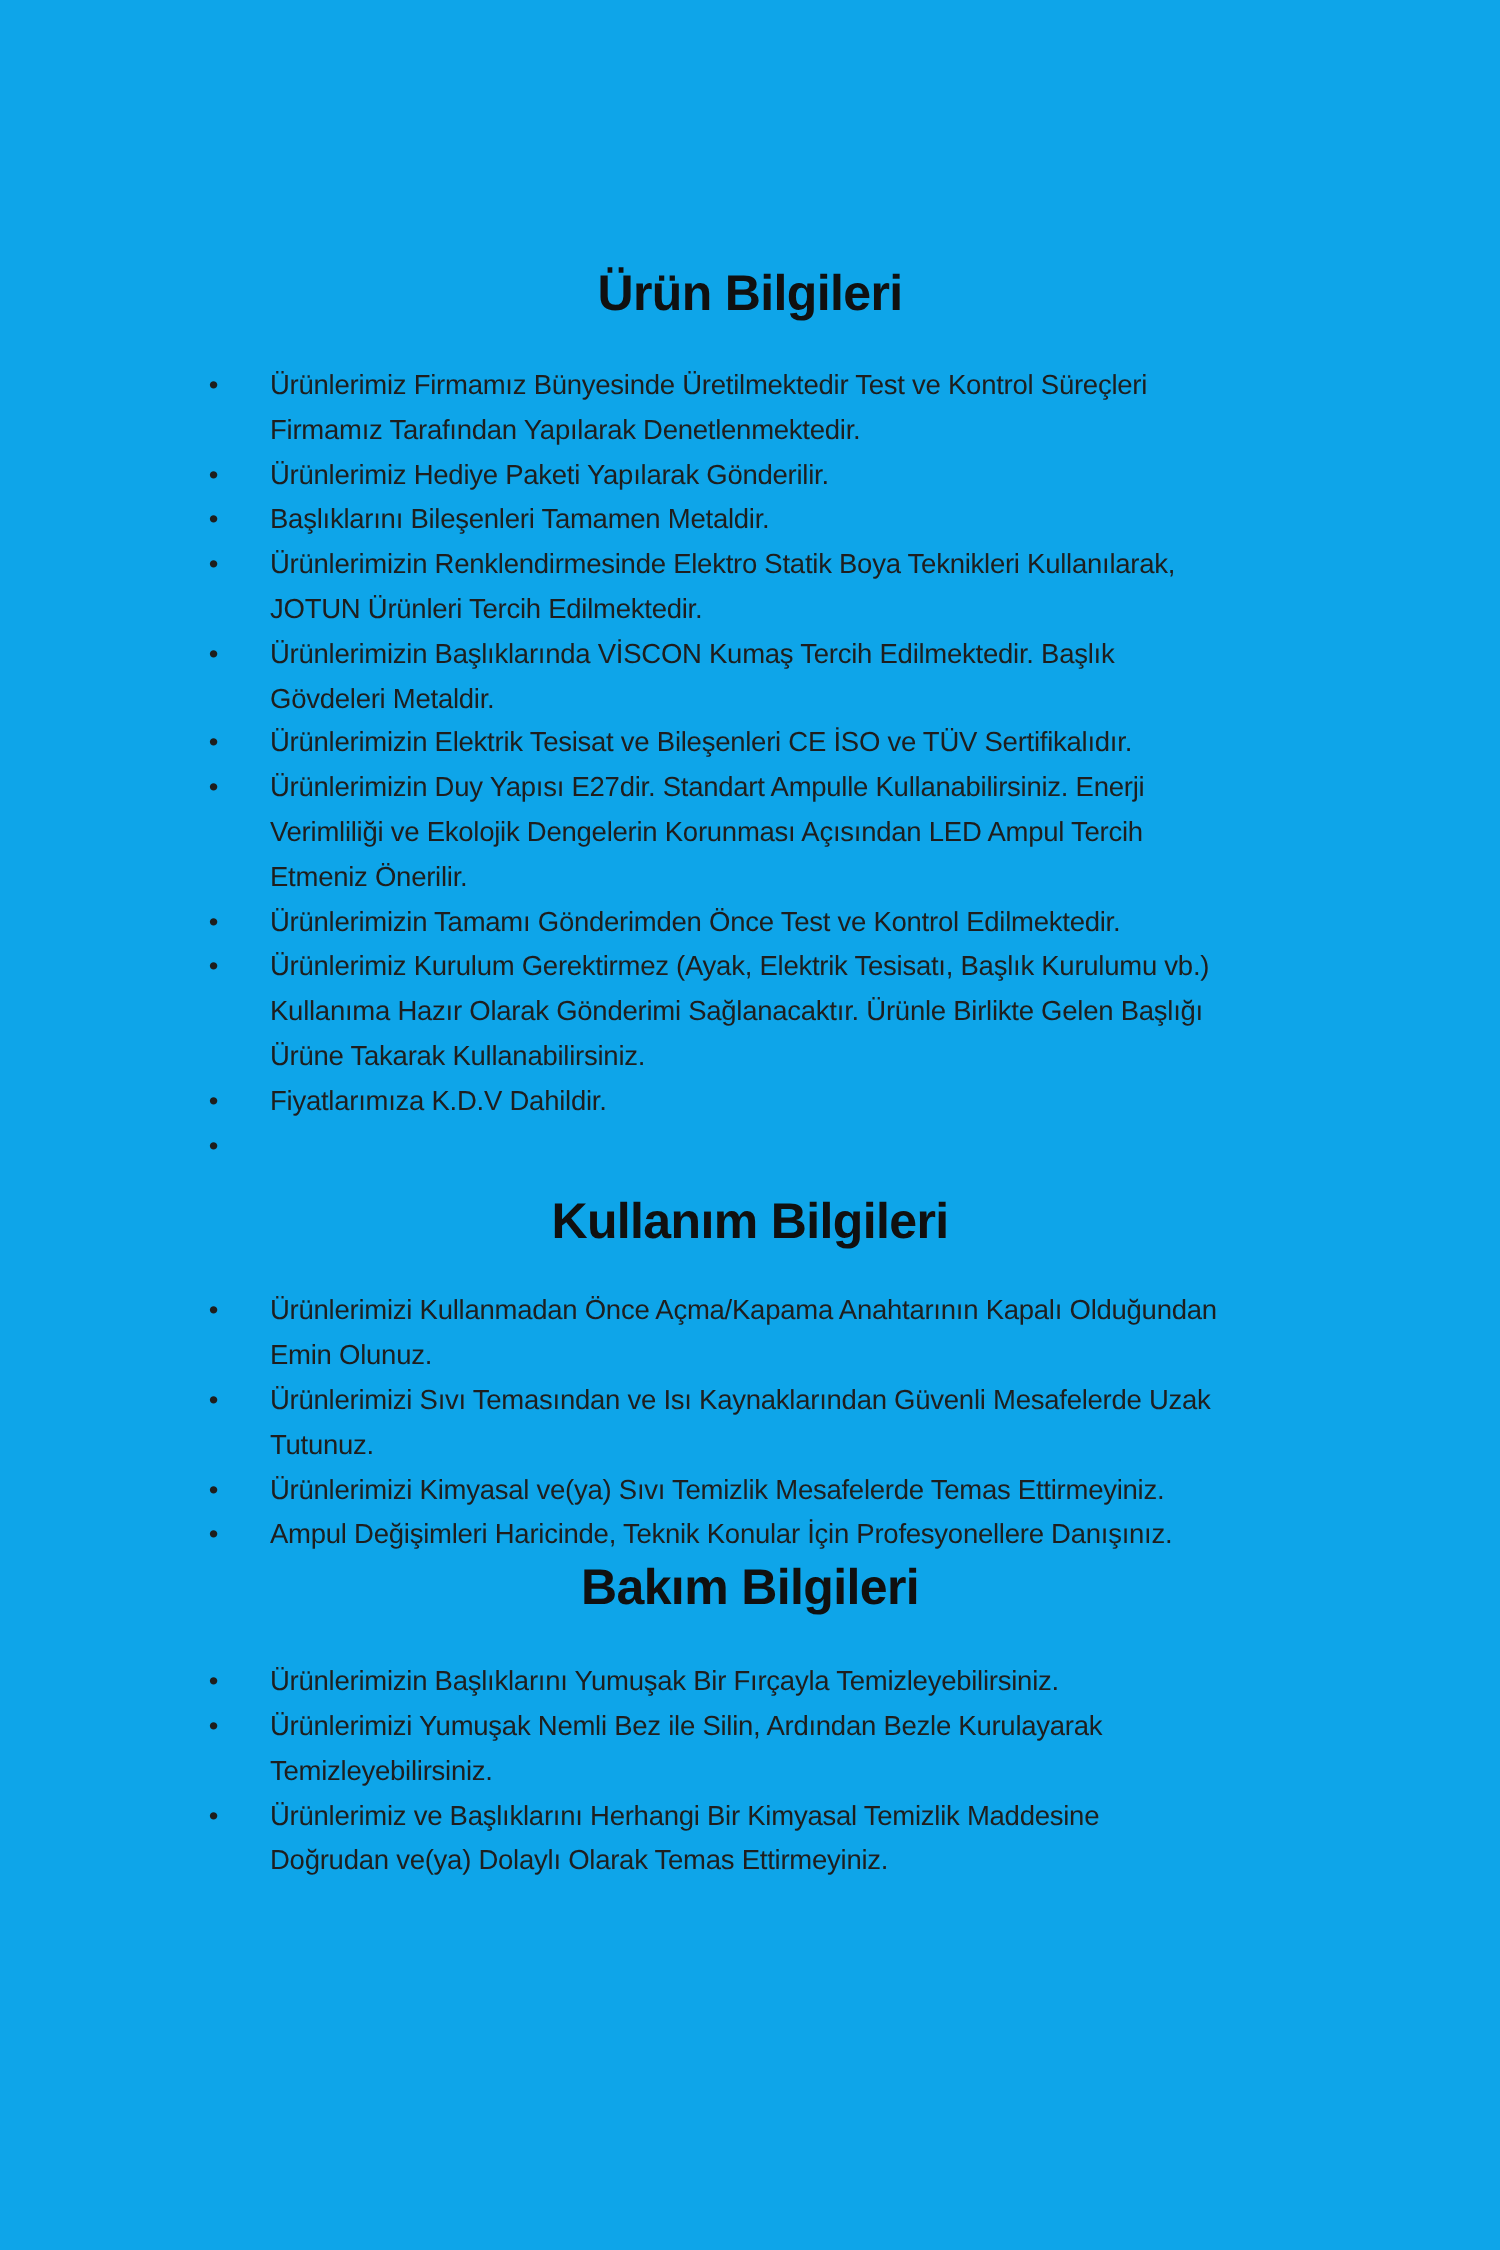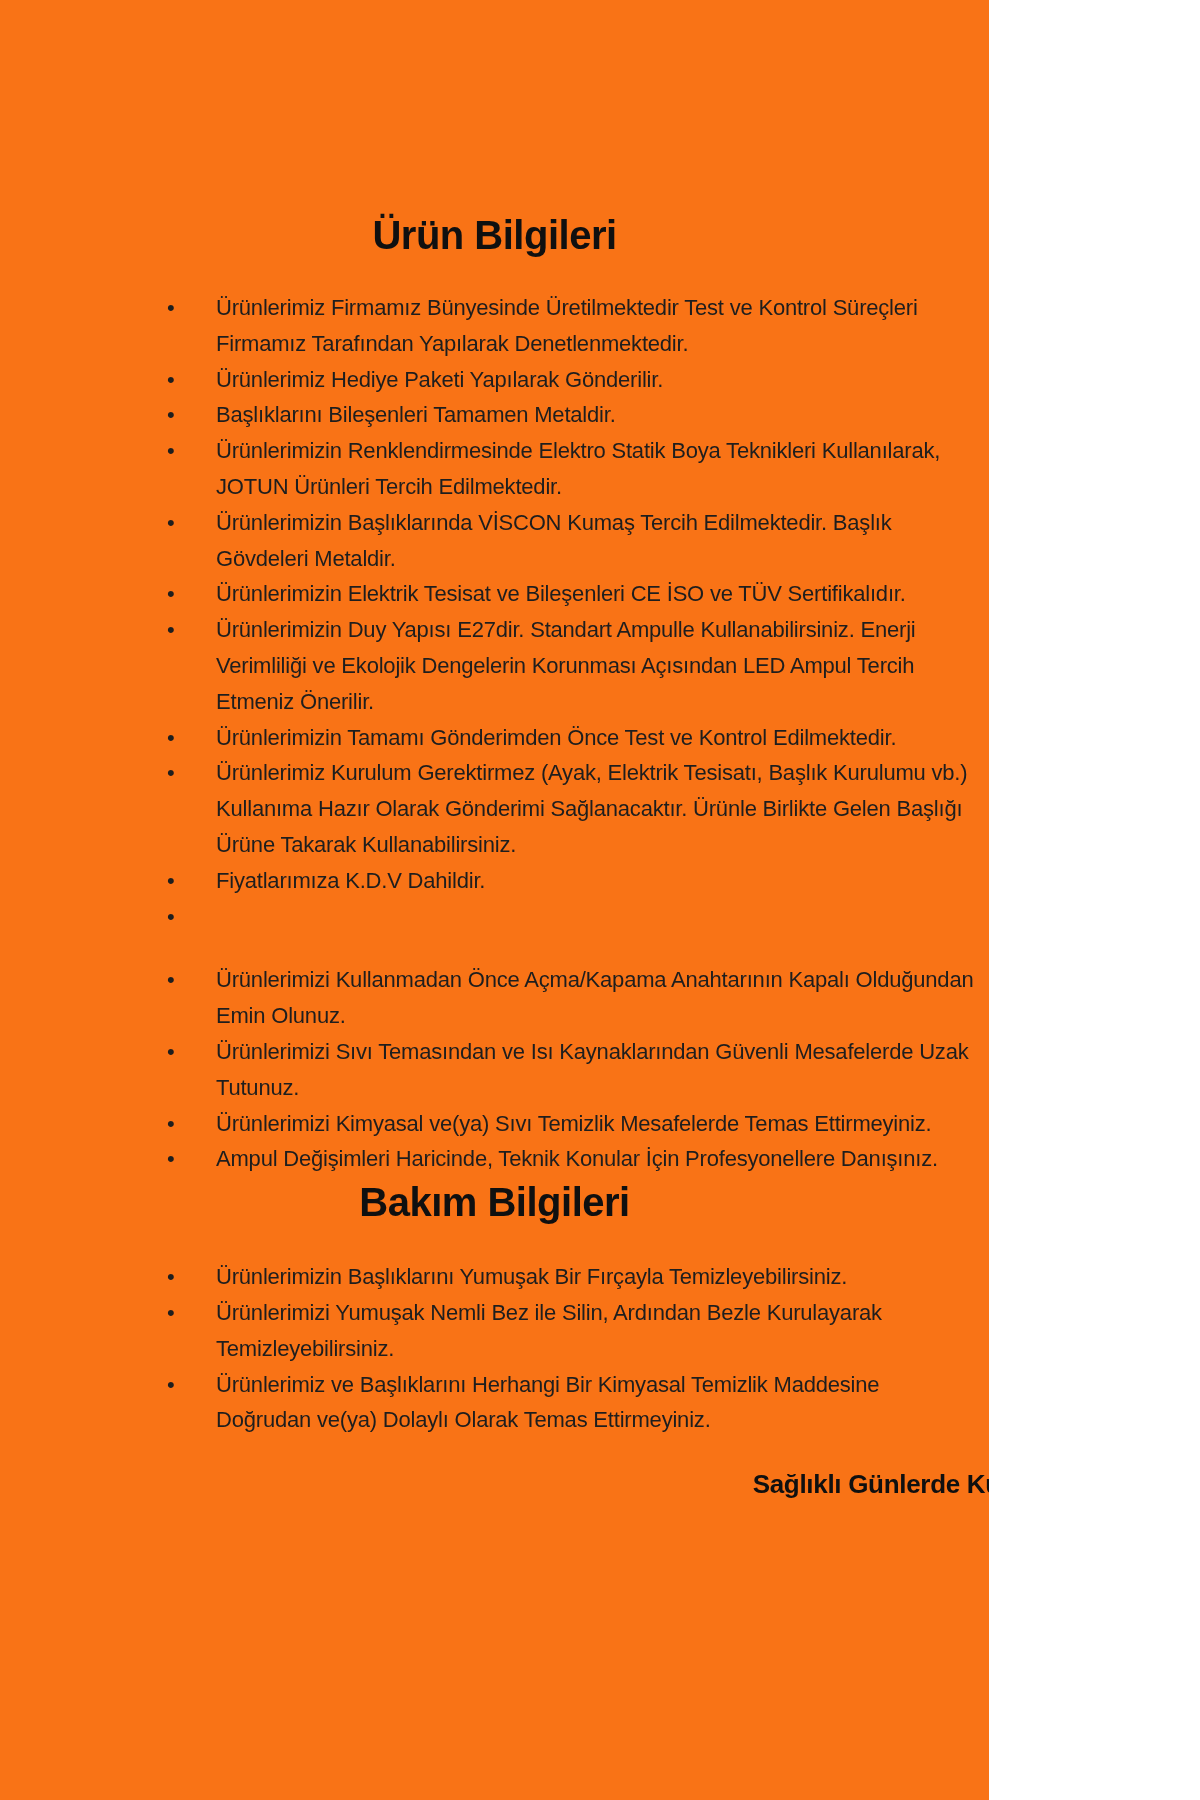--- a/index.html
+++ b/index.html
@@ -5,9 +5,9 @@
   html, body { margin: 0; padding: 0; }
   .page {
     position: relative;
-    width: 989px;
+    width: 1200px;
     height: 1800px;
-    background: #f97316;
+    background: #0ea5e9;
     overflow: hidden;
     font-family: "Liberation Sans", "DejaVu Sans", sans-serif;
   }

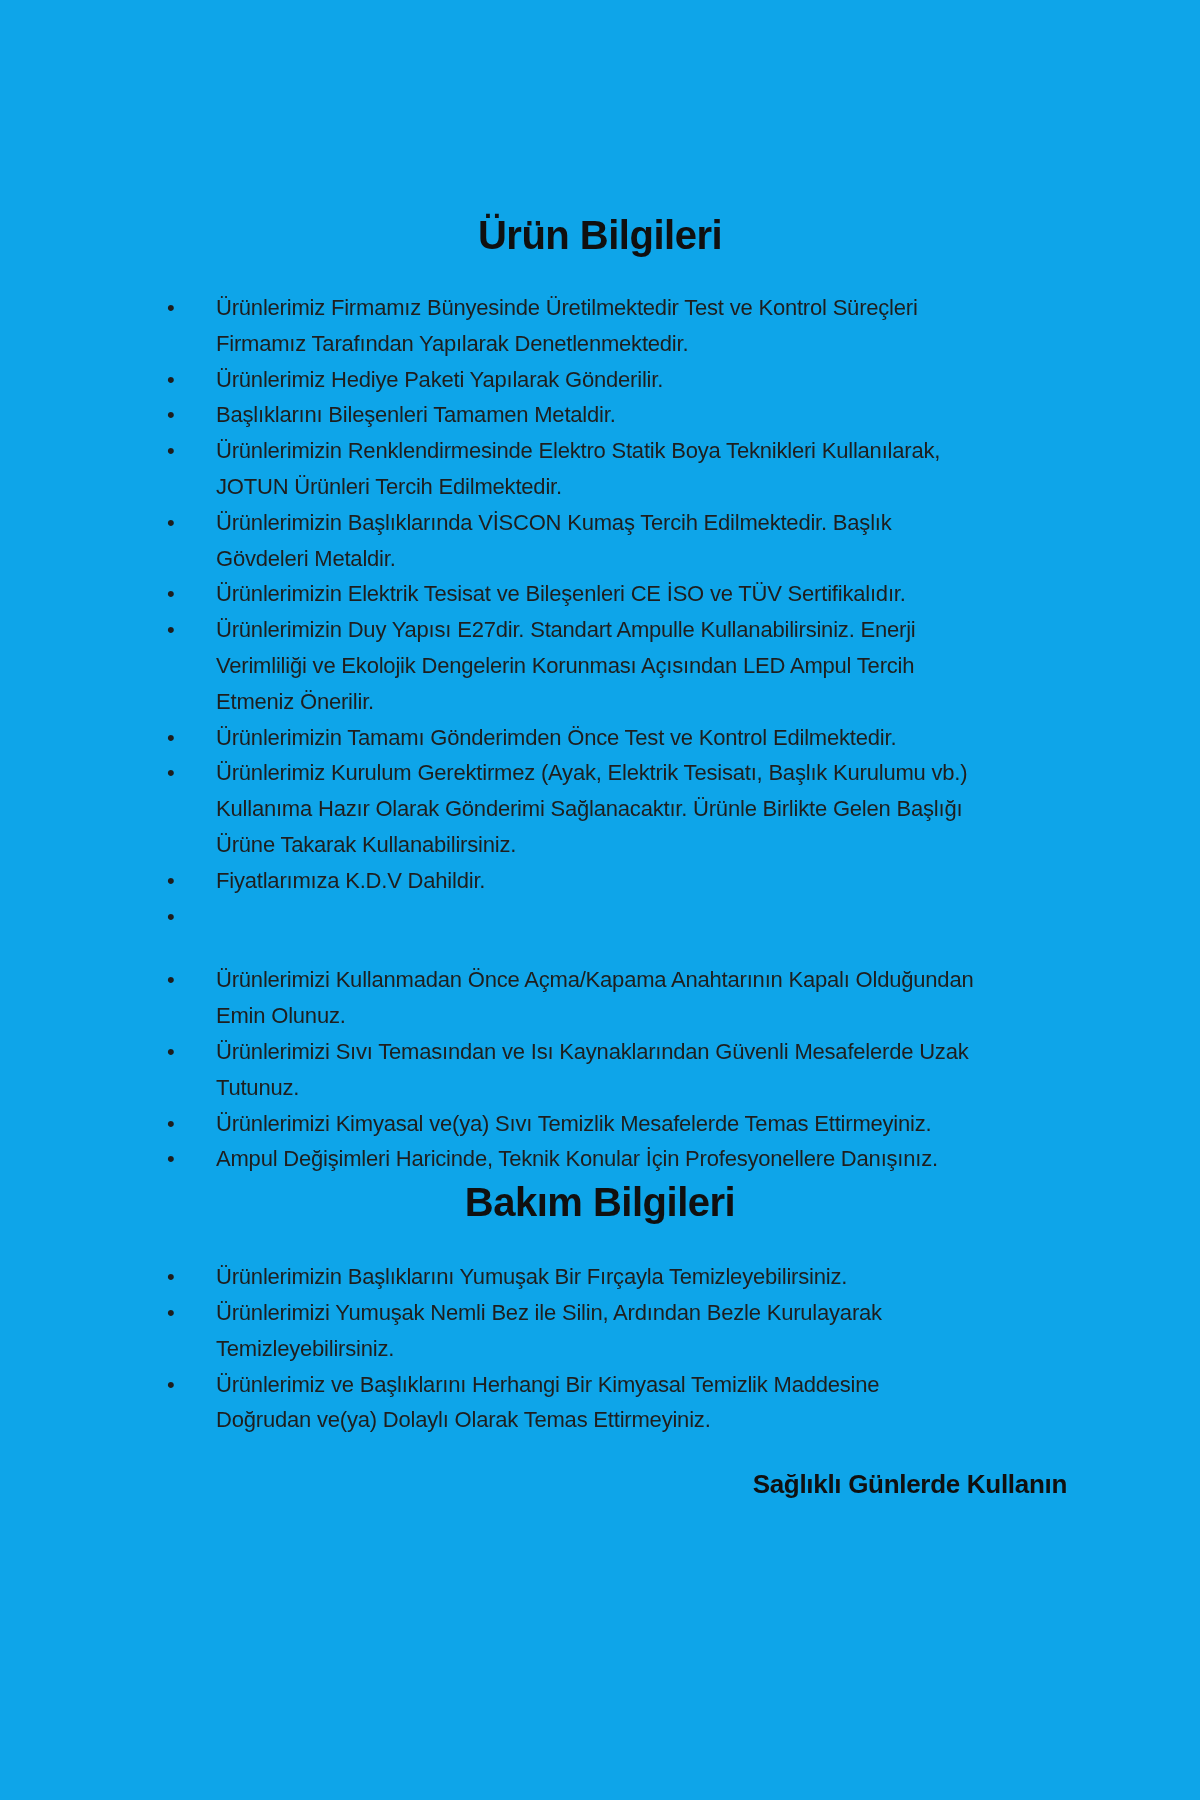--- a/index.html
+++ b/index.html
@@ -118,6 +118,7 @@
     </li>
   </ul>
 
+  <h1 class="title title-2">Kullanım Bilgileri</h1>
 
   <ul class="list list-2">
     <li>

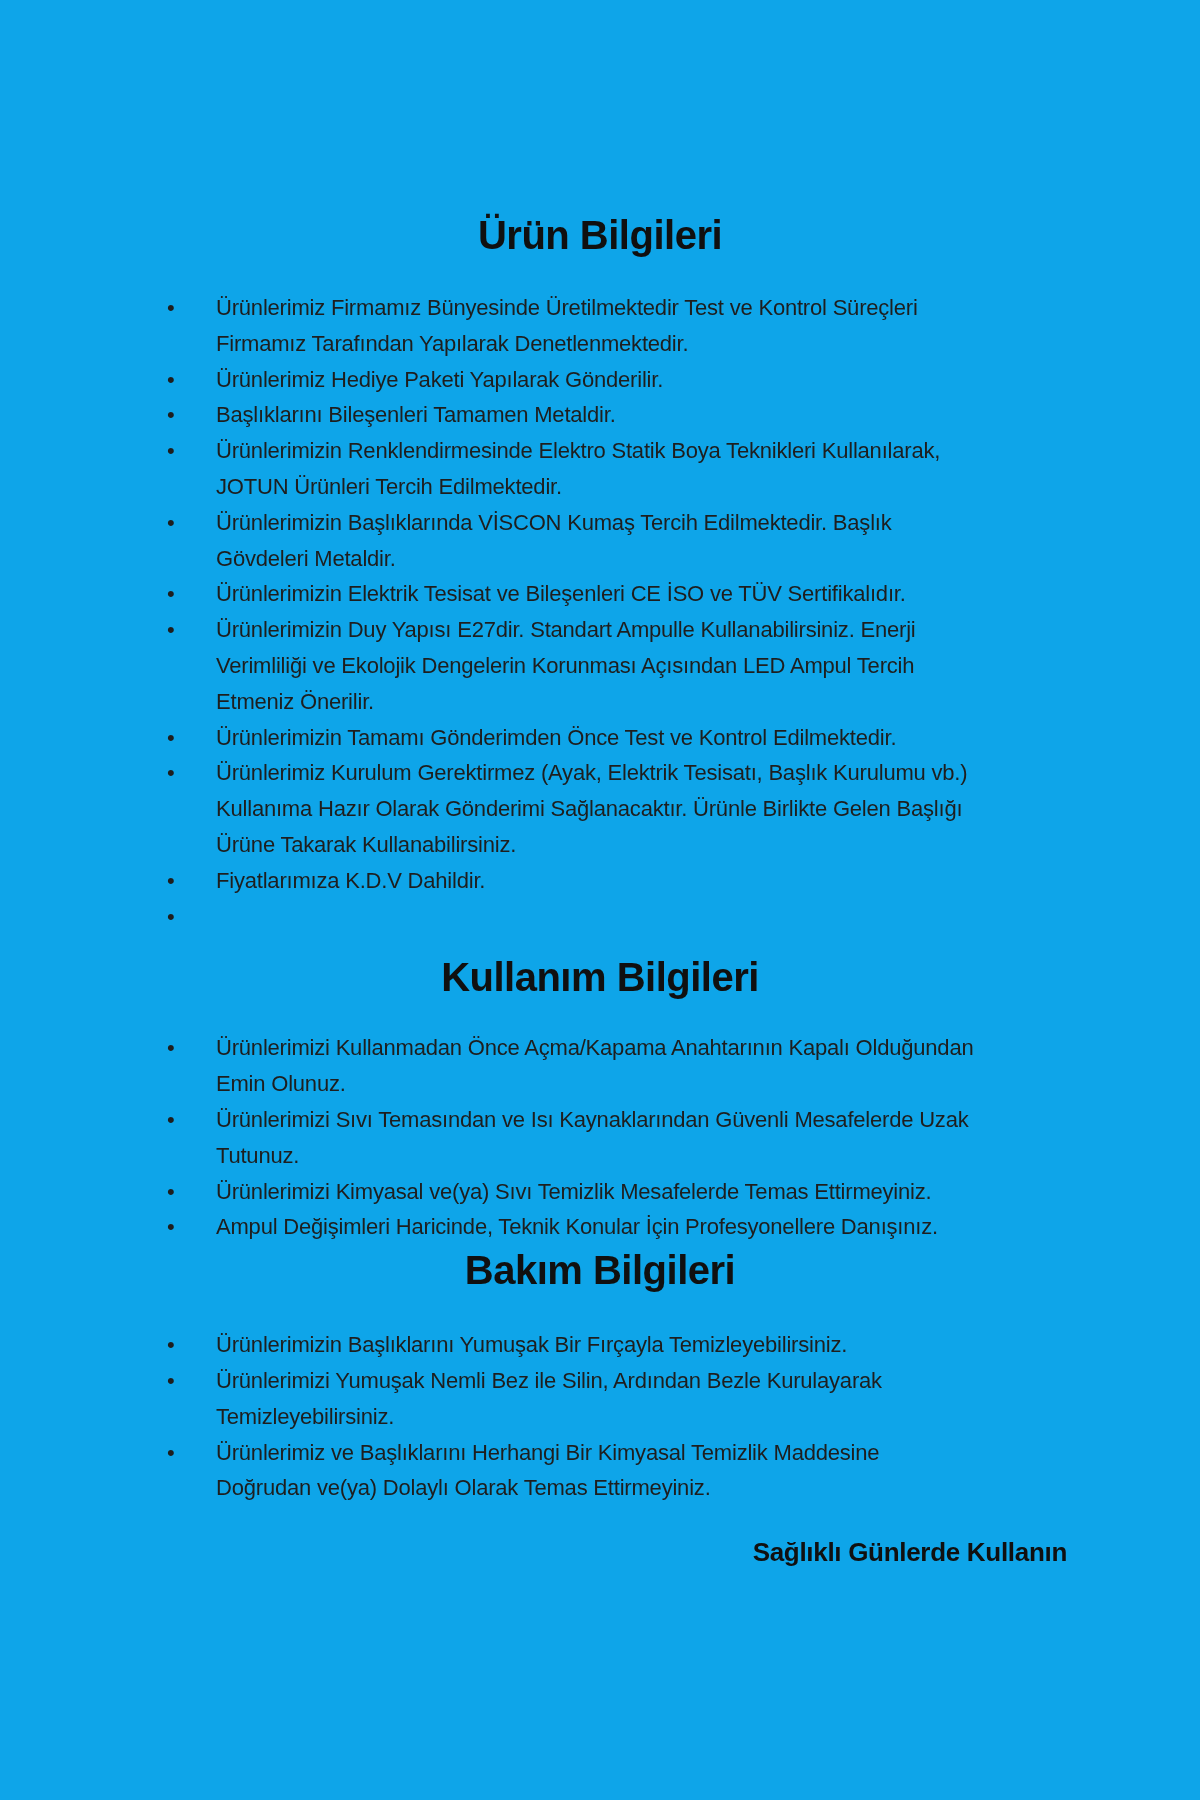--- a/index.html
+++ b/index.html
@@ -160,7 +160,6 @@
     </li>
   </ul>
 
-  <div class="closing">Sağlıklı Günlerde Kullanın</div>
 
 </div>
 

